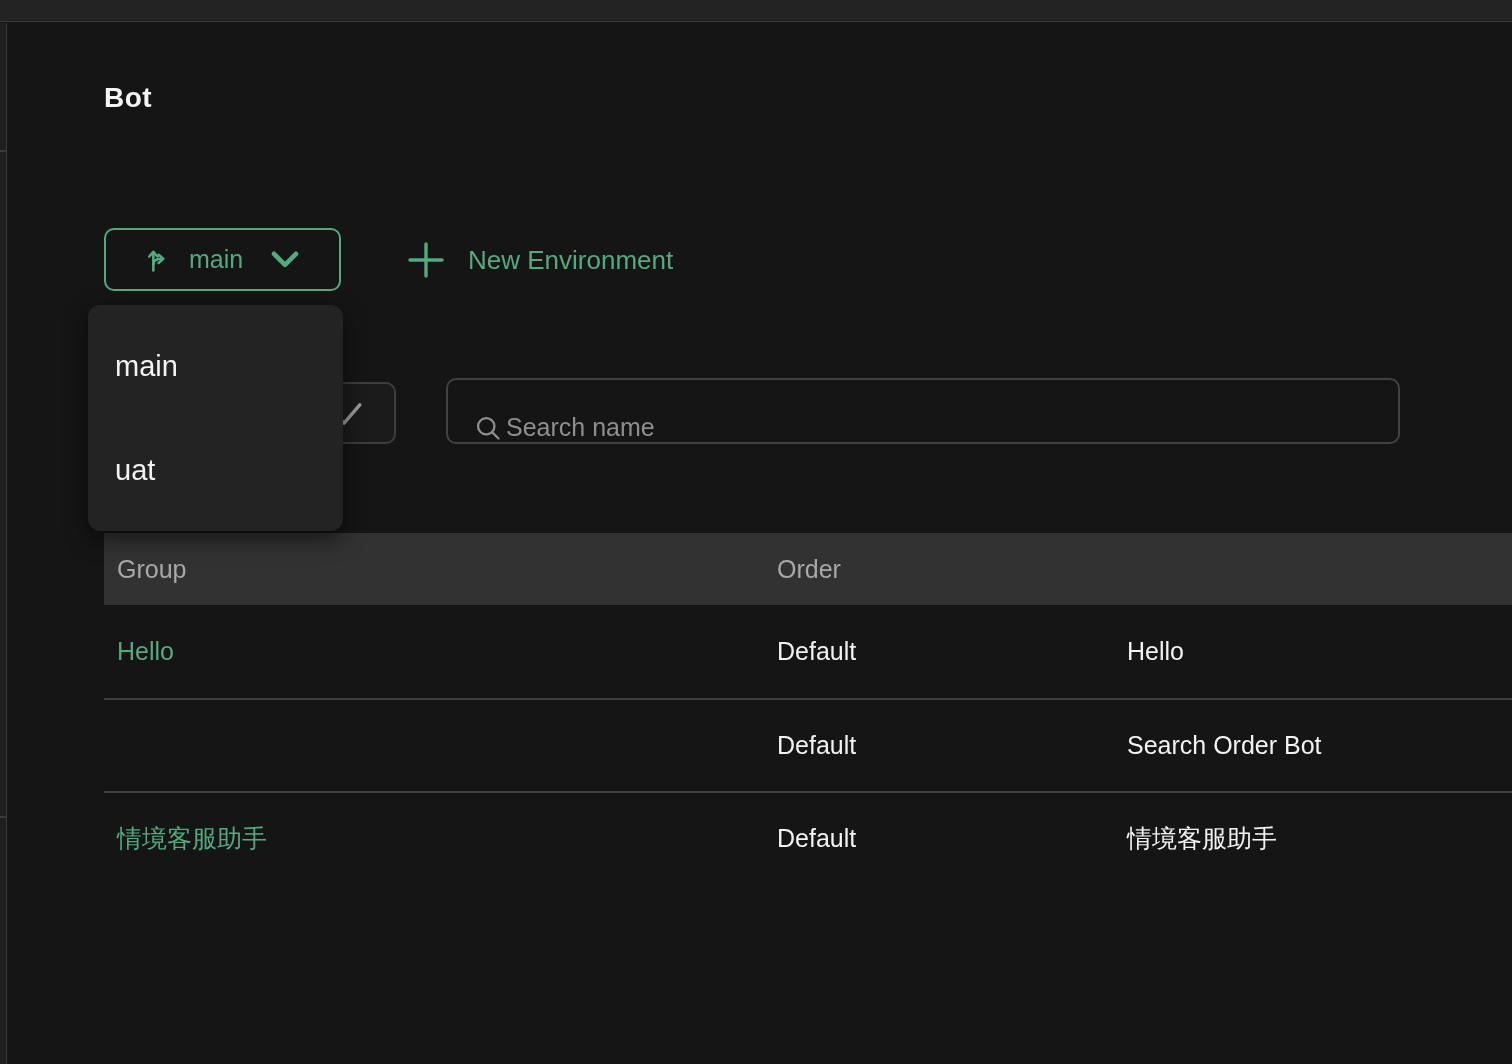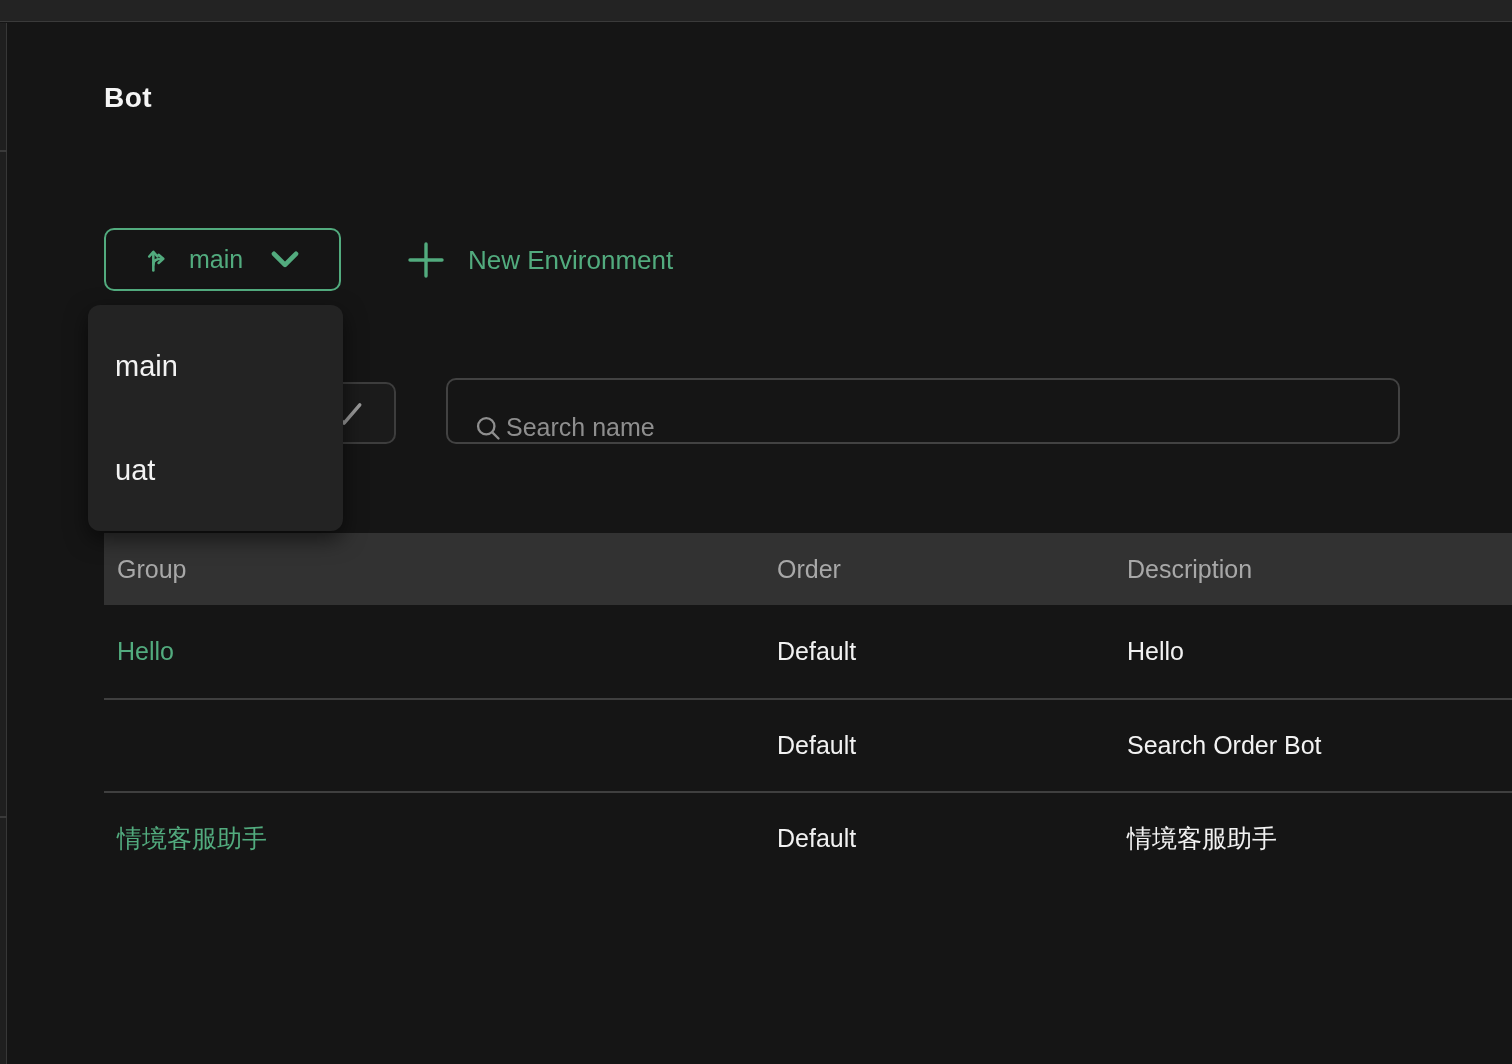--- a/index.html
+++ b/index.html
@@ -169,7 +169,6 @@
   <div class="thead">
     <div class="cell c-name">Group</div>
     <div class="cell c-group">Order</div>
-    <div class="cell c-desc">Description</div>
   </div>
 
   <div class="trow">

